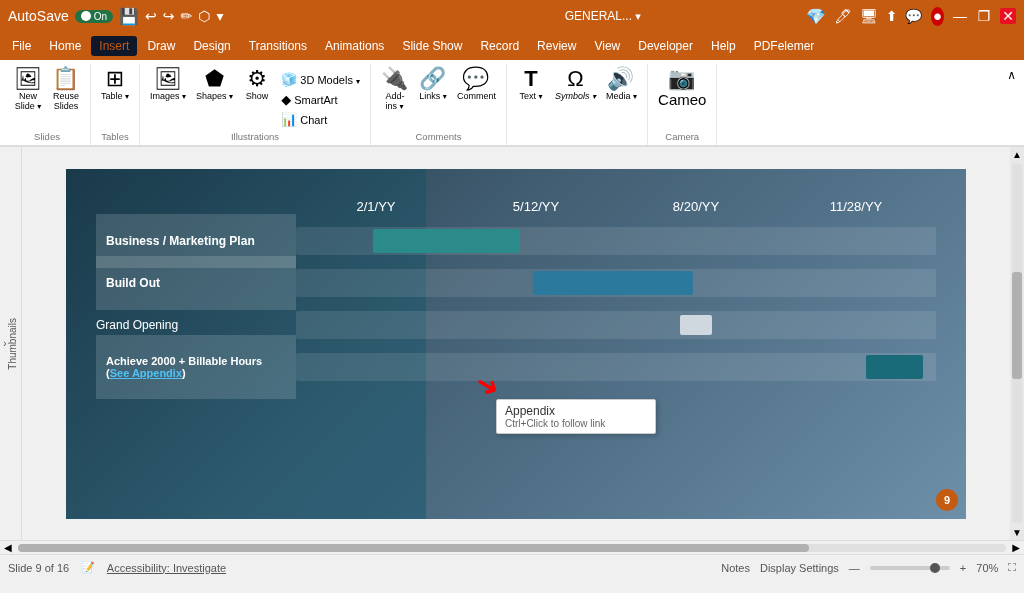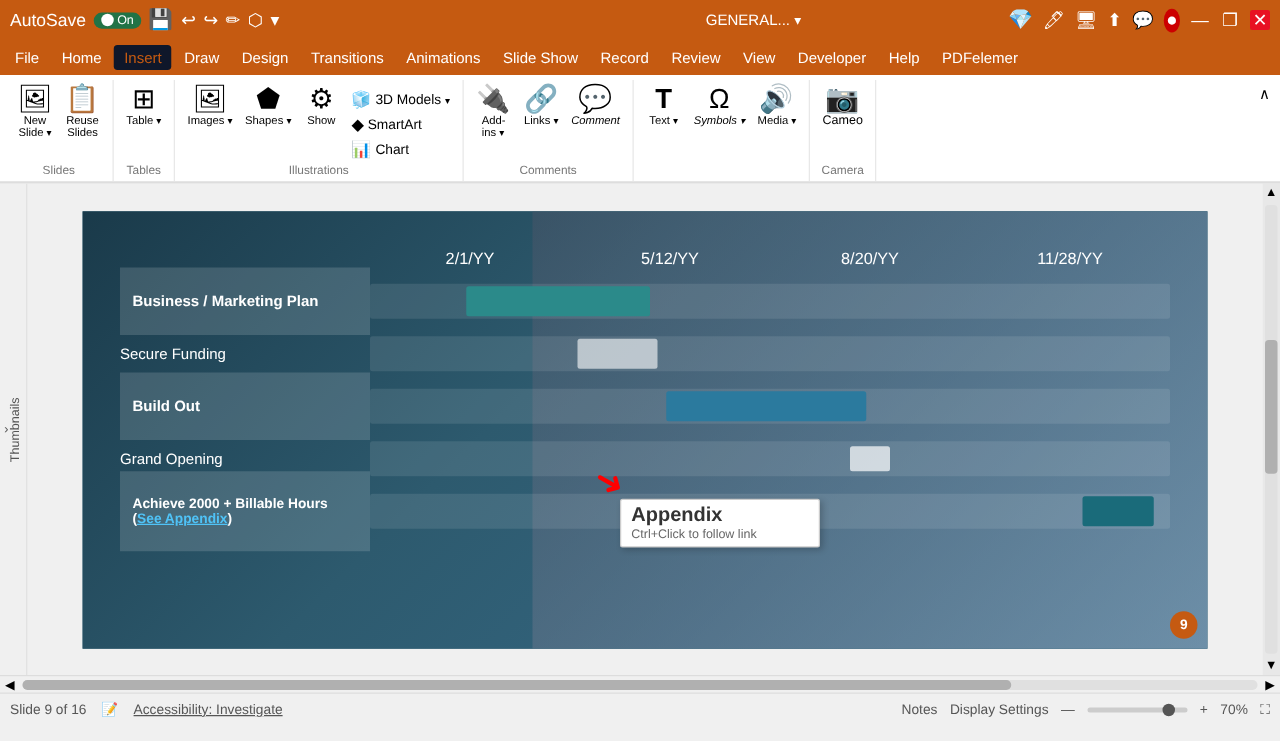--- a/index.html
+++ b/index.html
@@ -421,7 +421,7 @@
         </div>
         <div class="rb">
           <span class="ico">💬</span>
-          <span style="font-size:9px;font-style:italic;">Comment</span>
+          <span style="font-size:9px;">Comment</span>
         </div>
       </div>
       <div class="rg-label">Comments</div>

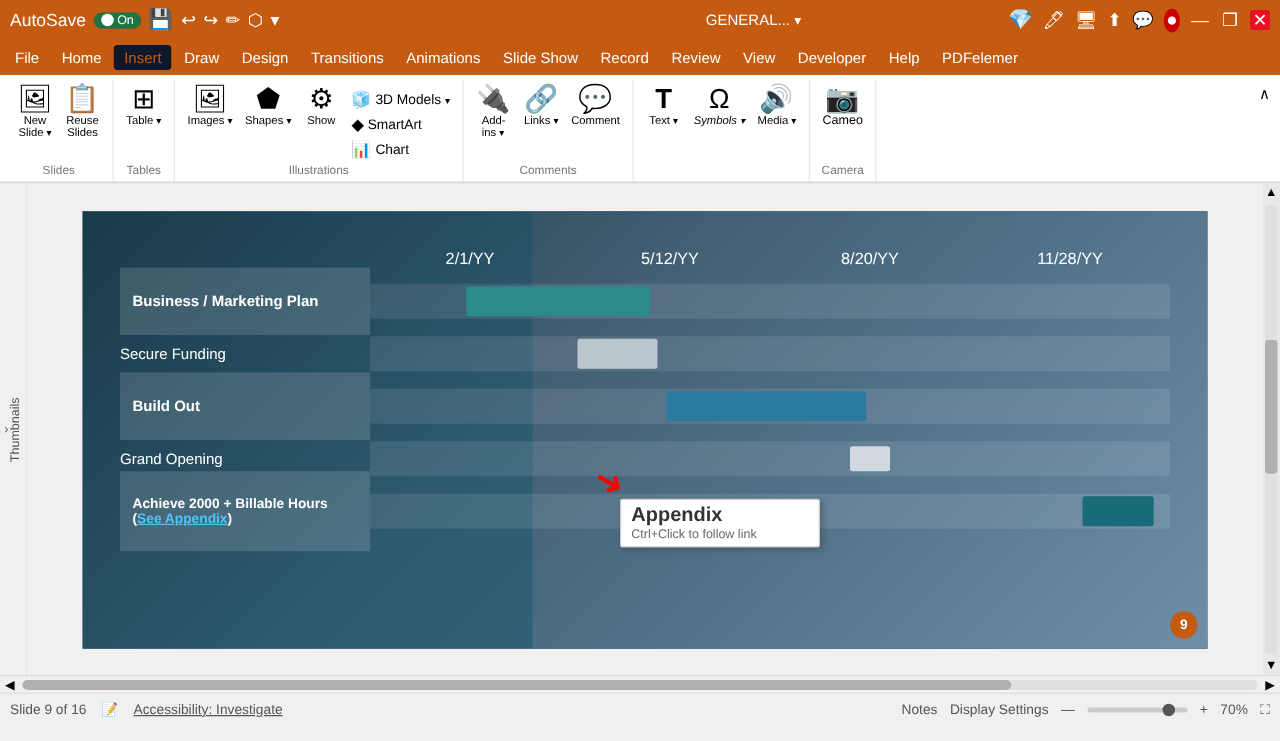--- a/index.html
+++ b/index.html
@@ -449,7 +449,7 @@
       <div class="rg-items">
         <div class="rb">
           <span class="ico">📷</span>
-          <span style="font-size:10px;">Cameo</span>
+          <span style="font-size:15px;">Cameo</span>
         </div>
       </div>
       <div class="rg-label">Camera</div>

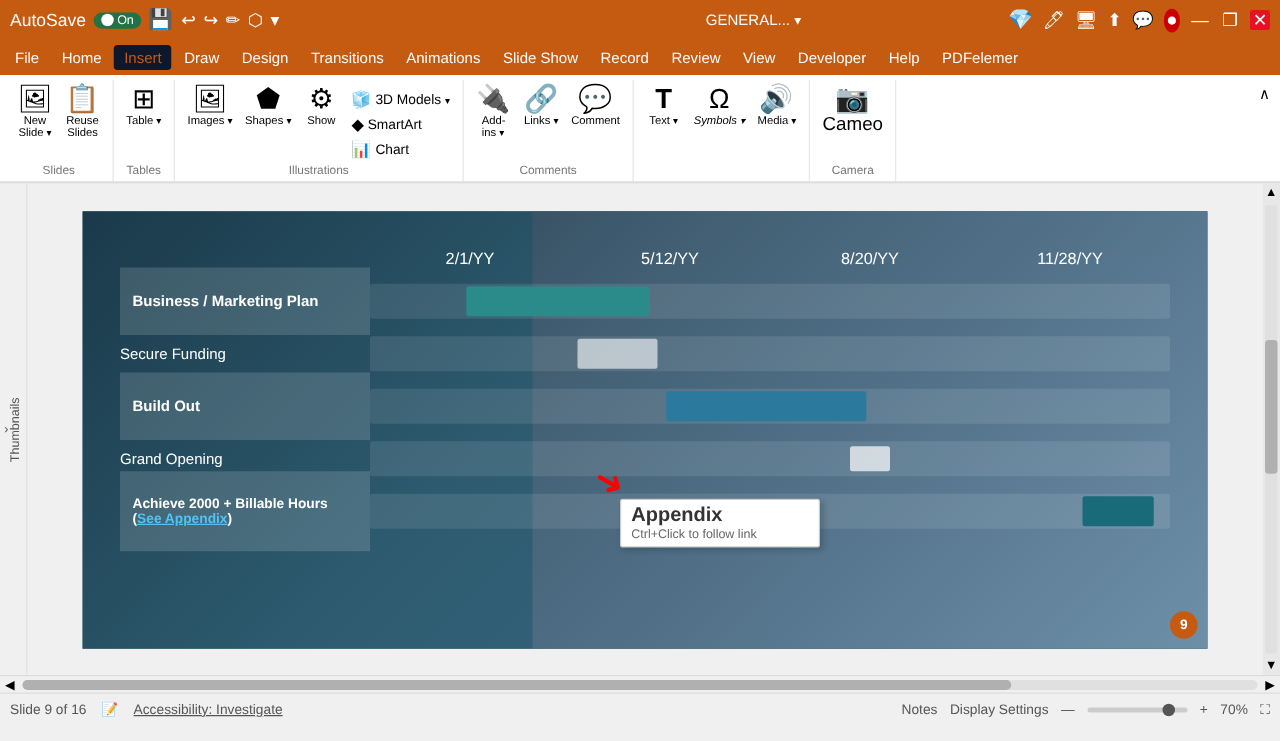--- a/index.html
+++ b/index.html
@@ -490,14 +490,6 @@
           </div>
         </div>
 
-        <div class="gantt-row">
-          <div class="gantt-label">
-            <span>Secure Funding</span>
-          </div>
-          <div class="gantt-track">
-            <div class="gantt-bar bar-light" style="left:26%;width:10%;"></div>
-          </div>
-        </div>
 
         <div class="gantt-row">
           <div class="gantt-label header-bg">

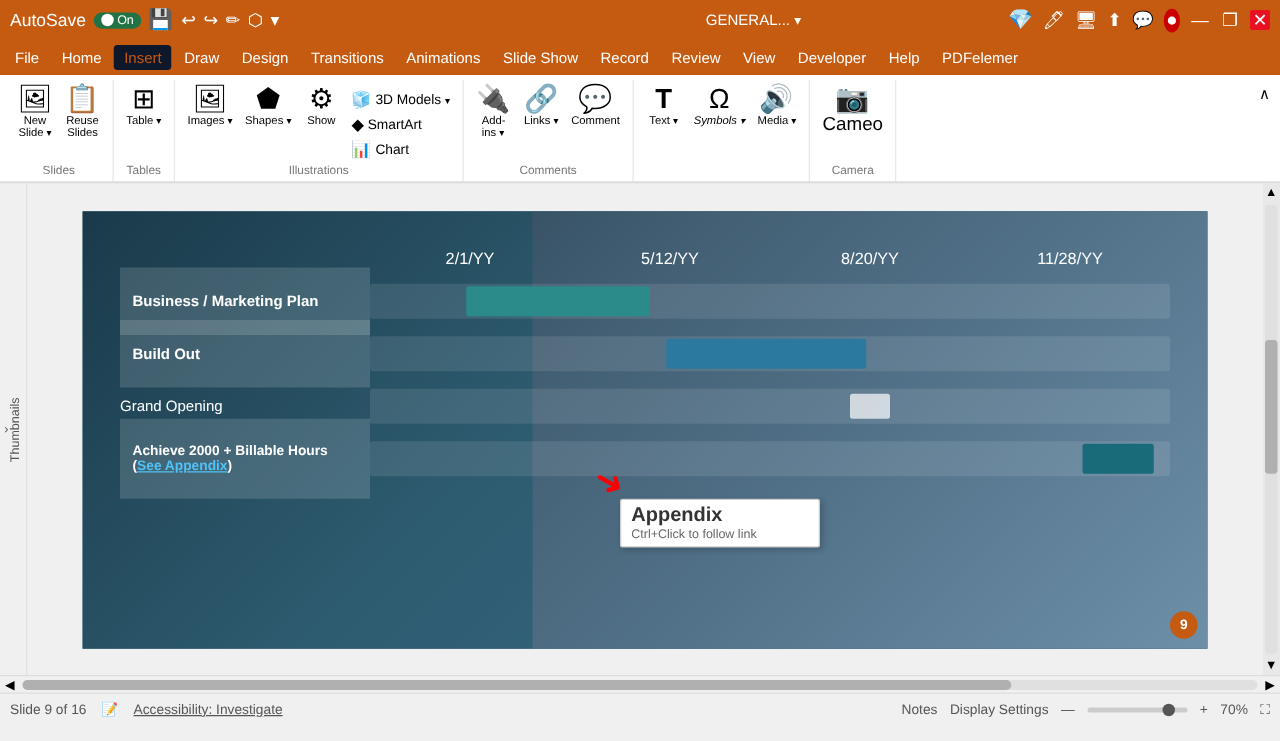--- a/index.html
+++ b/index.html
@@ -186,7 +186,7 @@
       top: 230px;
       width: 160px;
     }
-    .link-tooltip-title { font-weight: 700; font-size: 16px; }
+    .link-tooltip-title { font-weight: 400; font-size: 12px; }
     .link-tooltip-text { font-size: 10px; color: #666; }
 
     .slide-number {

